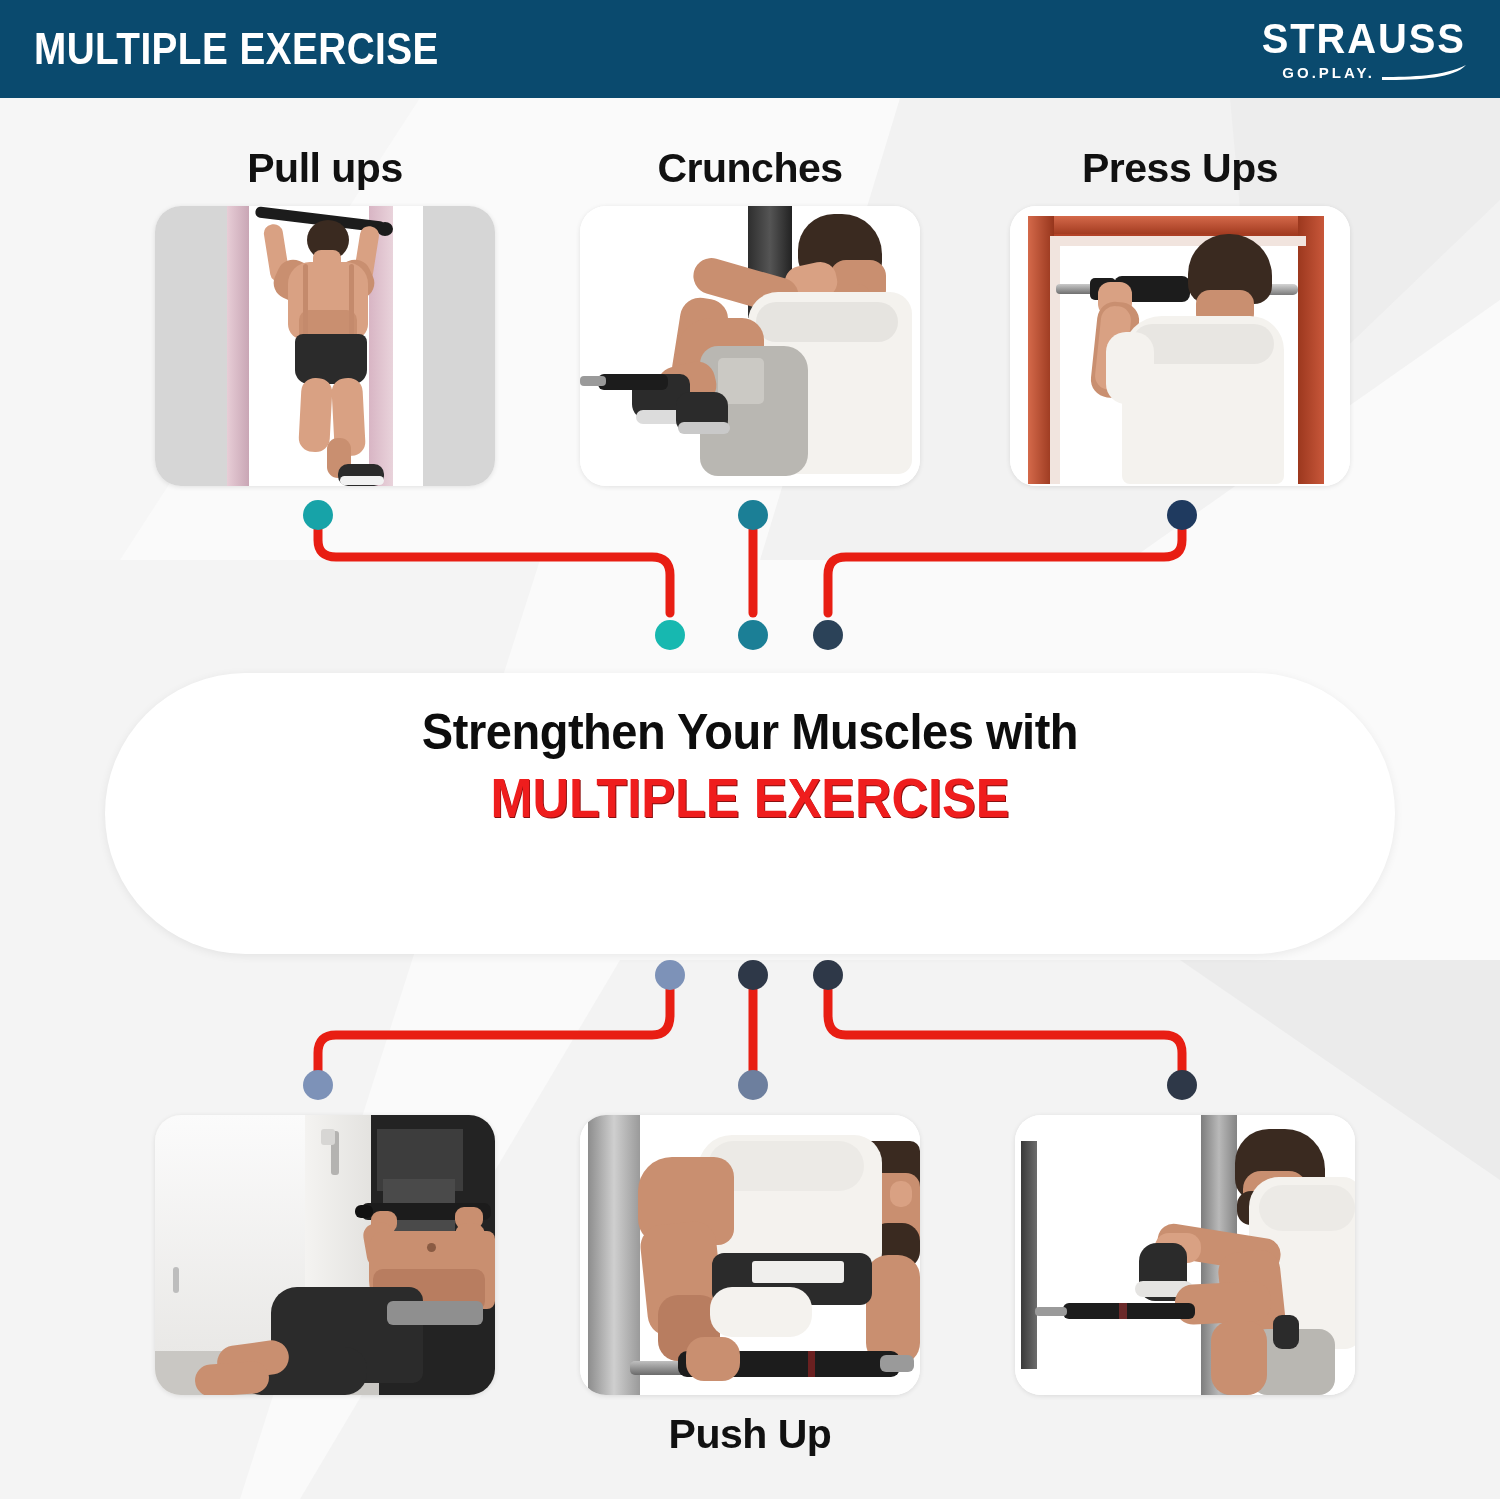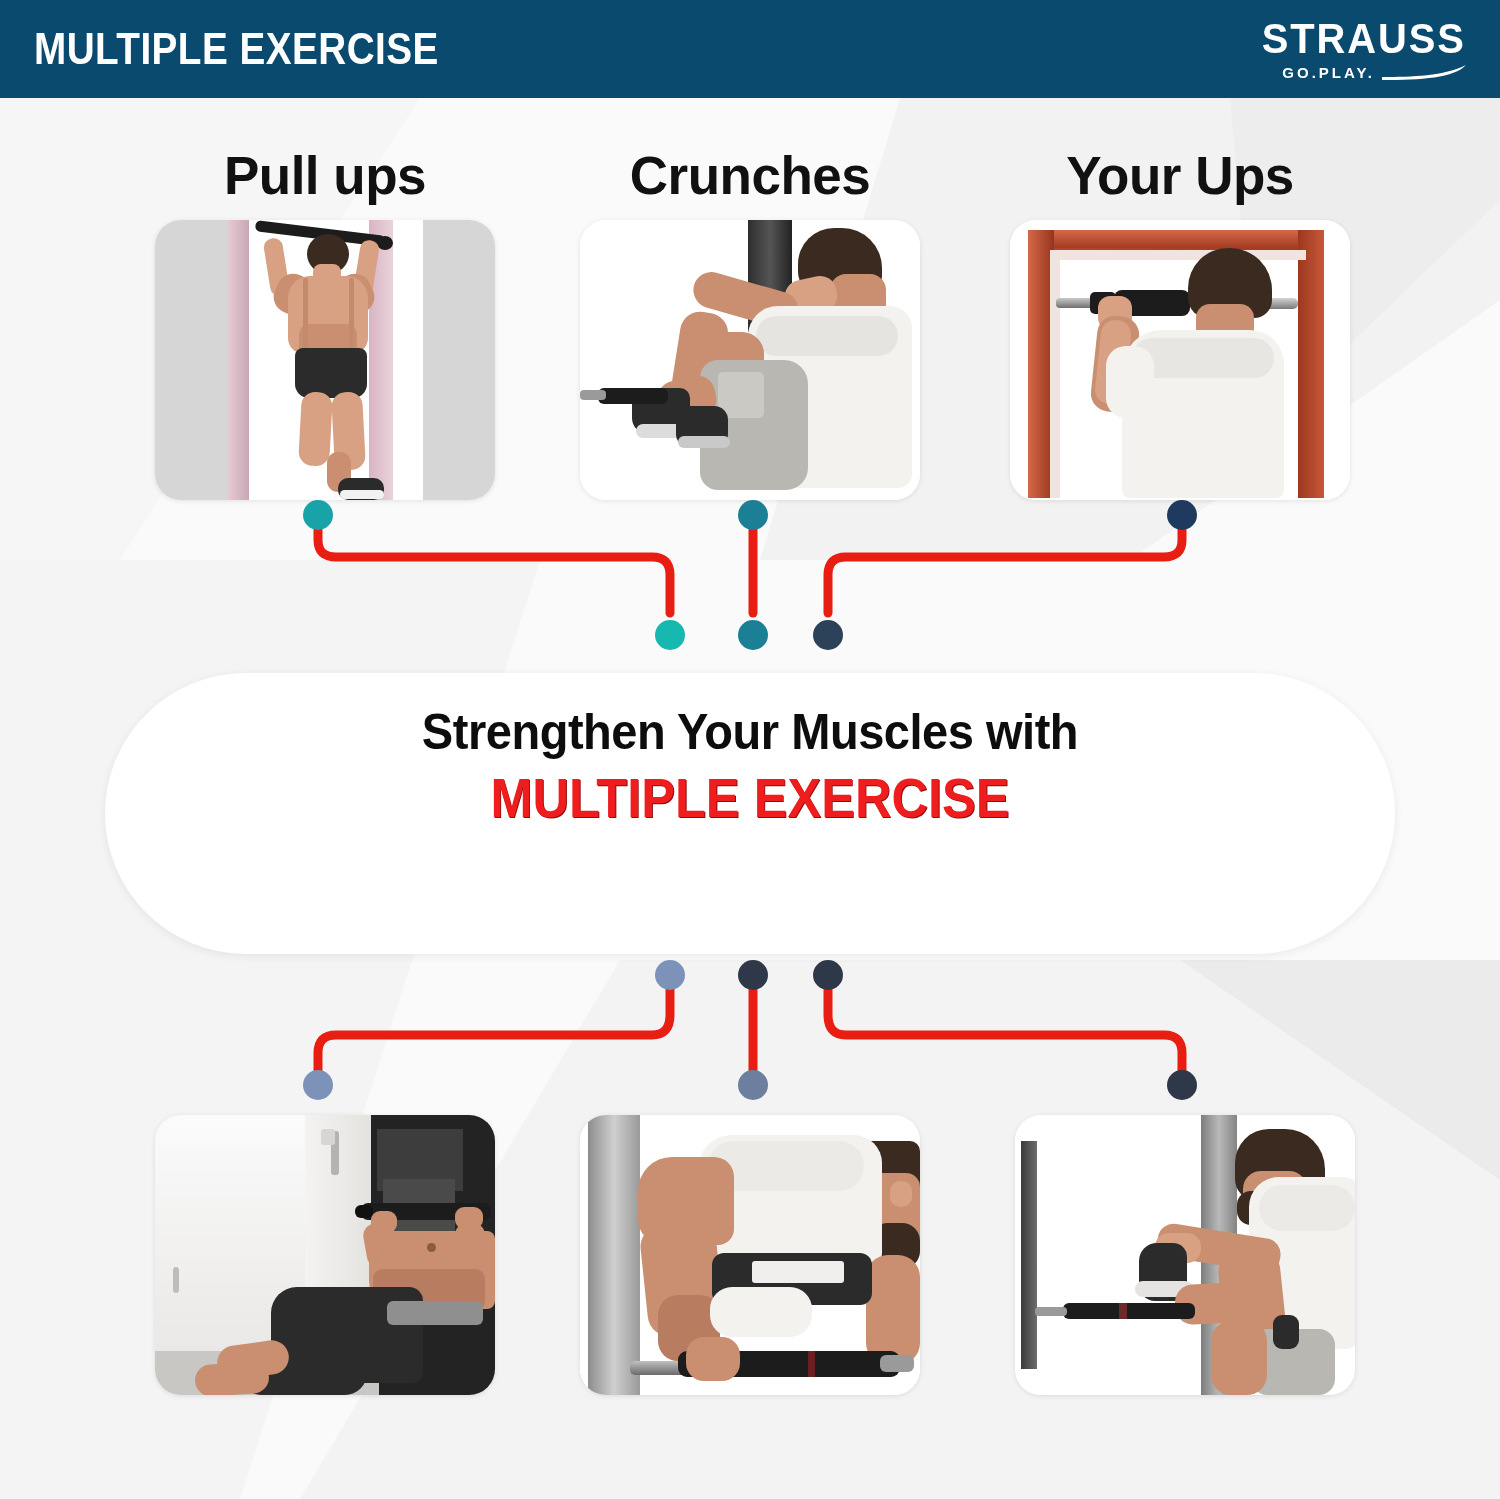--- a/index.html
+++ b/index.html
@@ -37,7 +37,7 @@
   
   .cell { position:absolute; width:340px; }
   .cell-label {
-    text-align:center; font-size:53px; font-weight:700; color:#111111;
+    text-align:center; font-size:41px; font-weight:700; color:#111111;
     letter-spacing:-0.5px; white-space:nowrap;
     font-family:"Liberation Sans", sans-serif;
   }

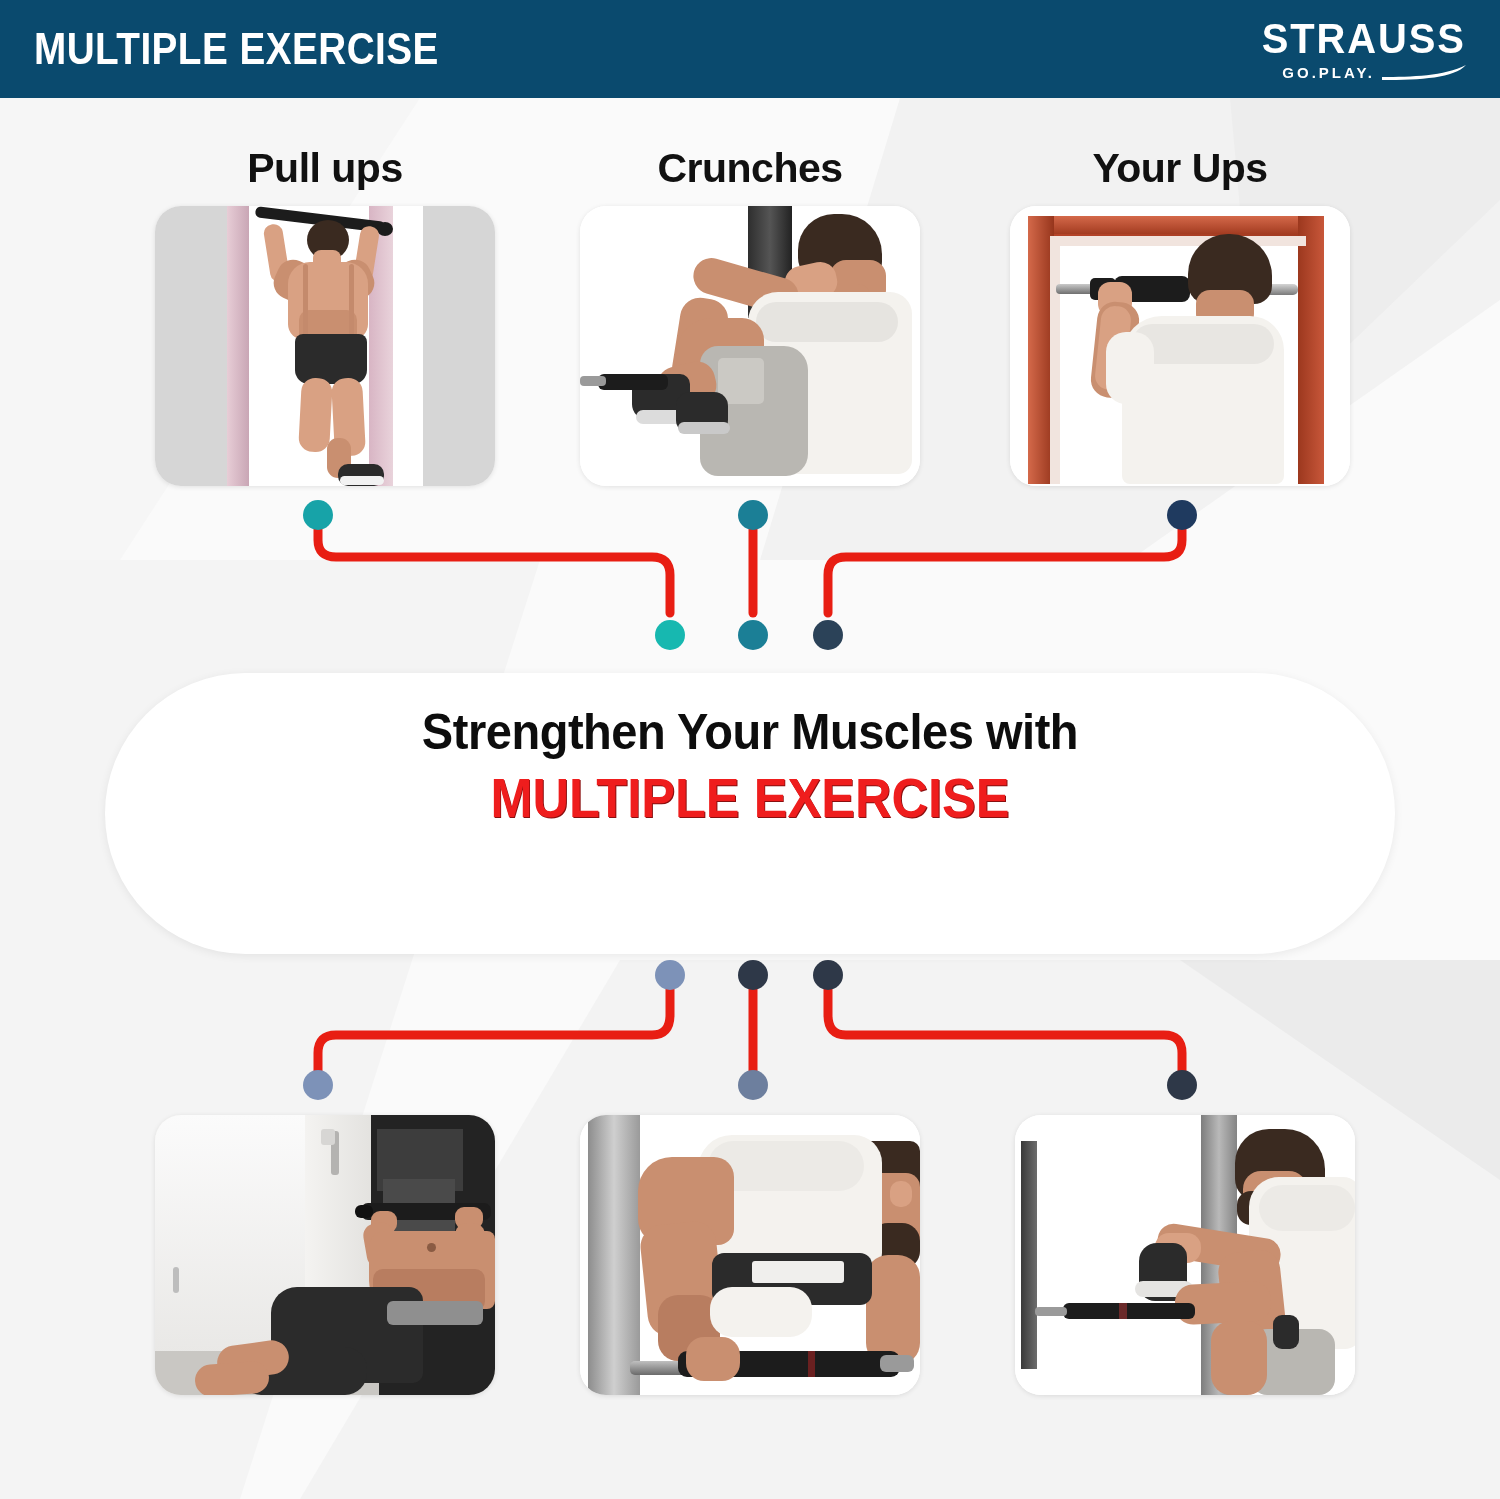--- a/index.html
+++ b/index.html
@@ -218,7 +218,7 @@
   </div>
 
   <div class="cell" style="left:1010px; top:145px;">
-    <div class="cell-label">Your Ups</div>
+    <div class="cell-label">Press Ups</div>
     <div class="photo" style="margin-top:14px;">
       <div class="photo-inner" style="background:#ffffff;">
 

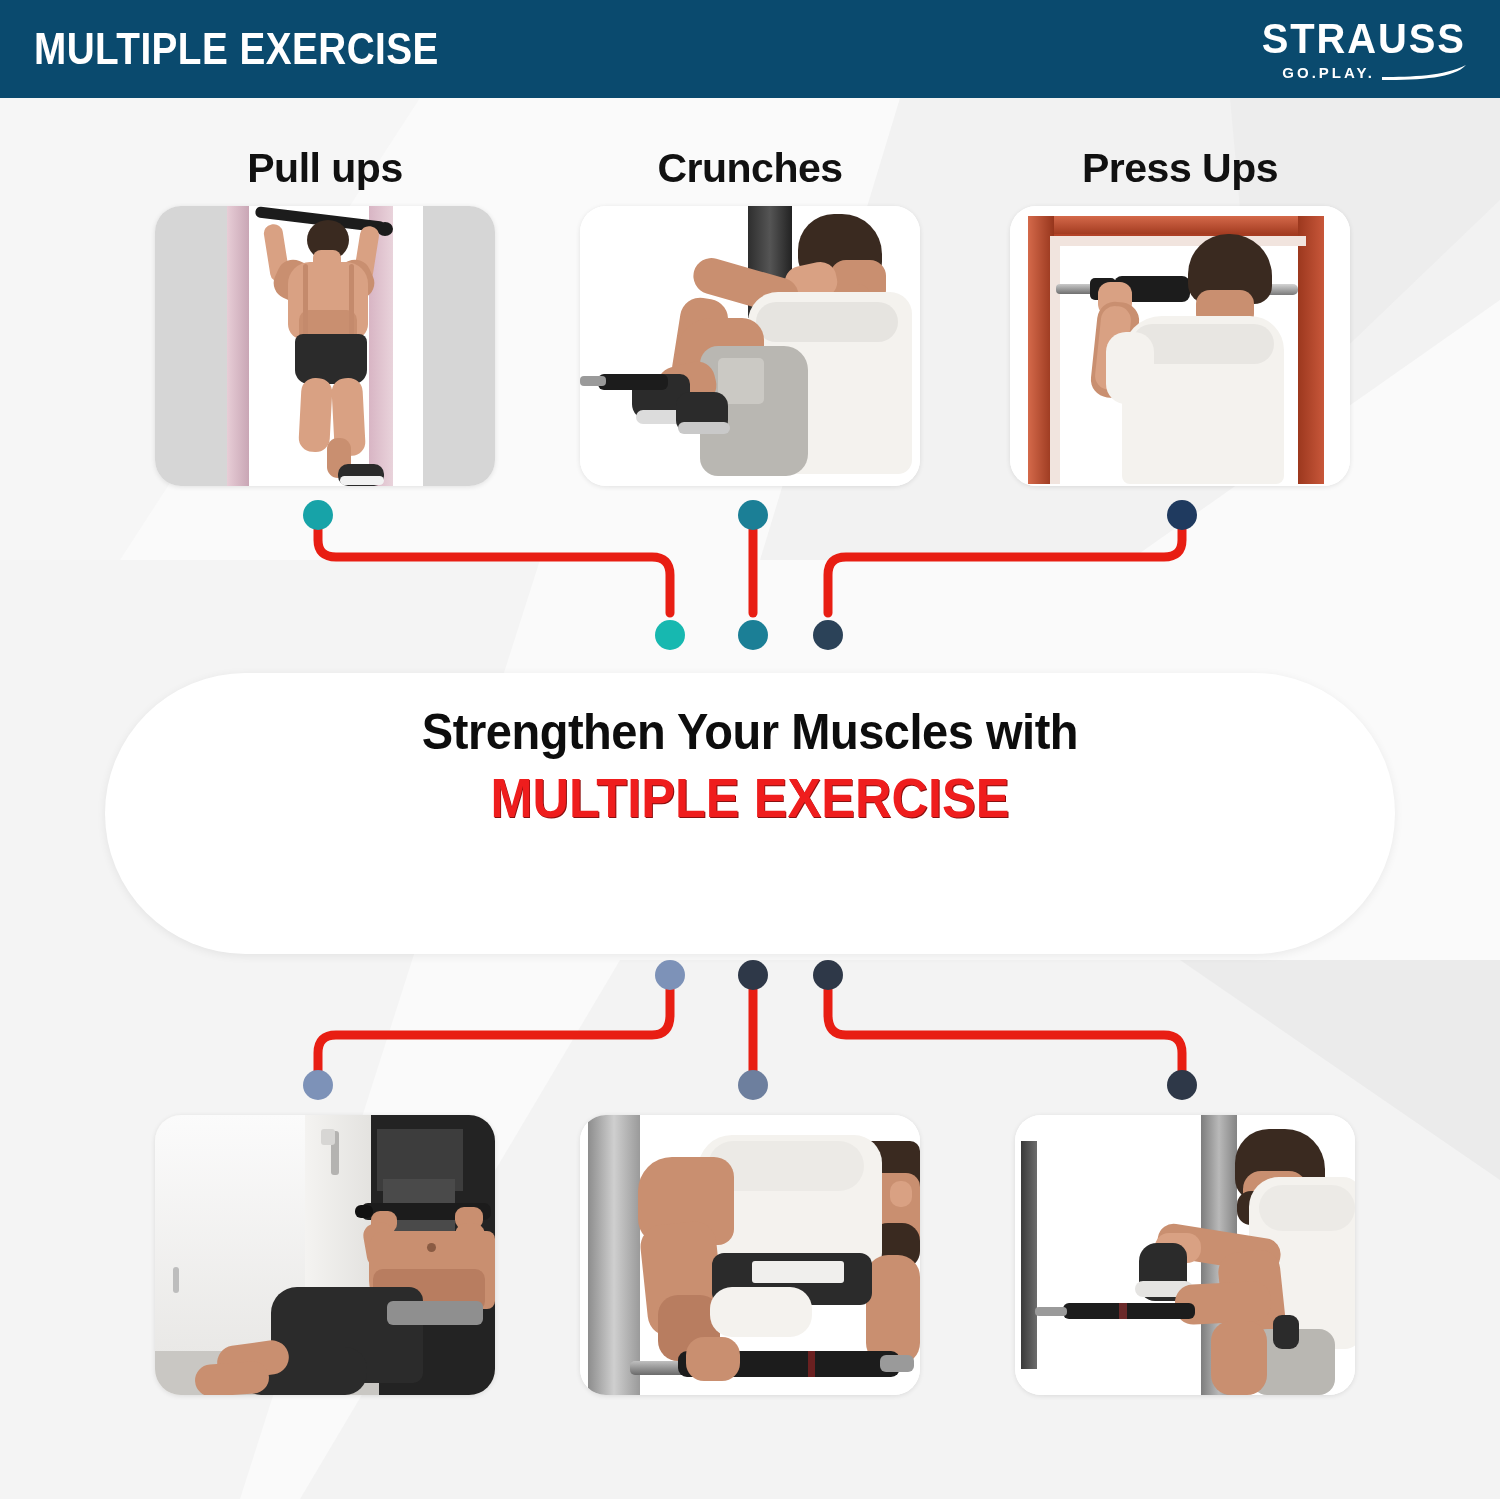--- a/index.html
+++ b/index.html
@@ -388,6 +388,7 @@
         <div class="sh skin2" style="left:106px; top:222px; width:54px; height:44px; border-radius:18px;"></div>
       </div>
     </div>
+    <div class="cell-label" style="margin-top:16px;">Push Up</div>
   </div>
 
   <div class="cell" style="left:1015px; top:1115px;">

